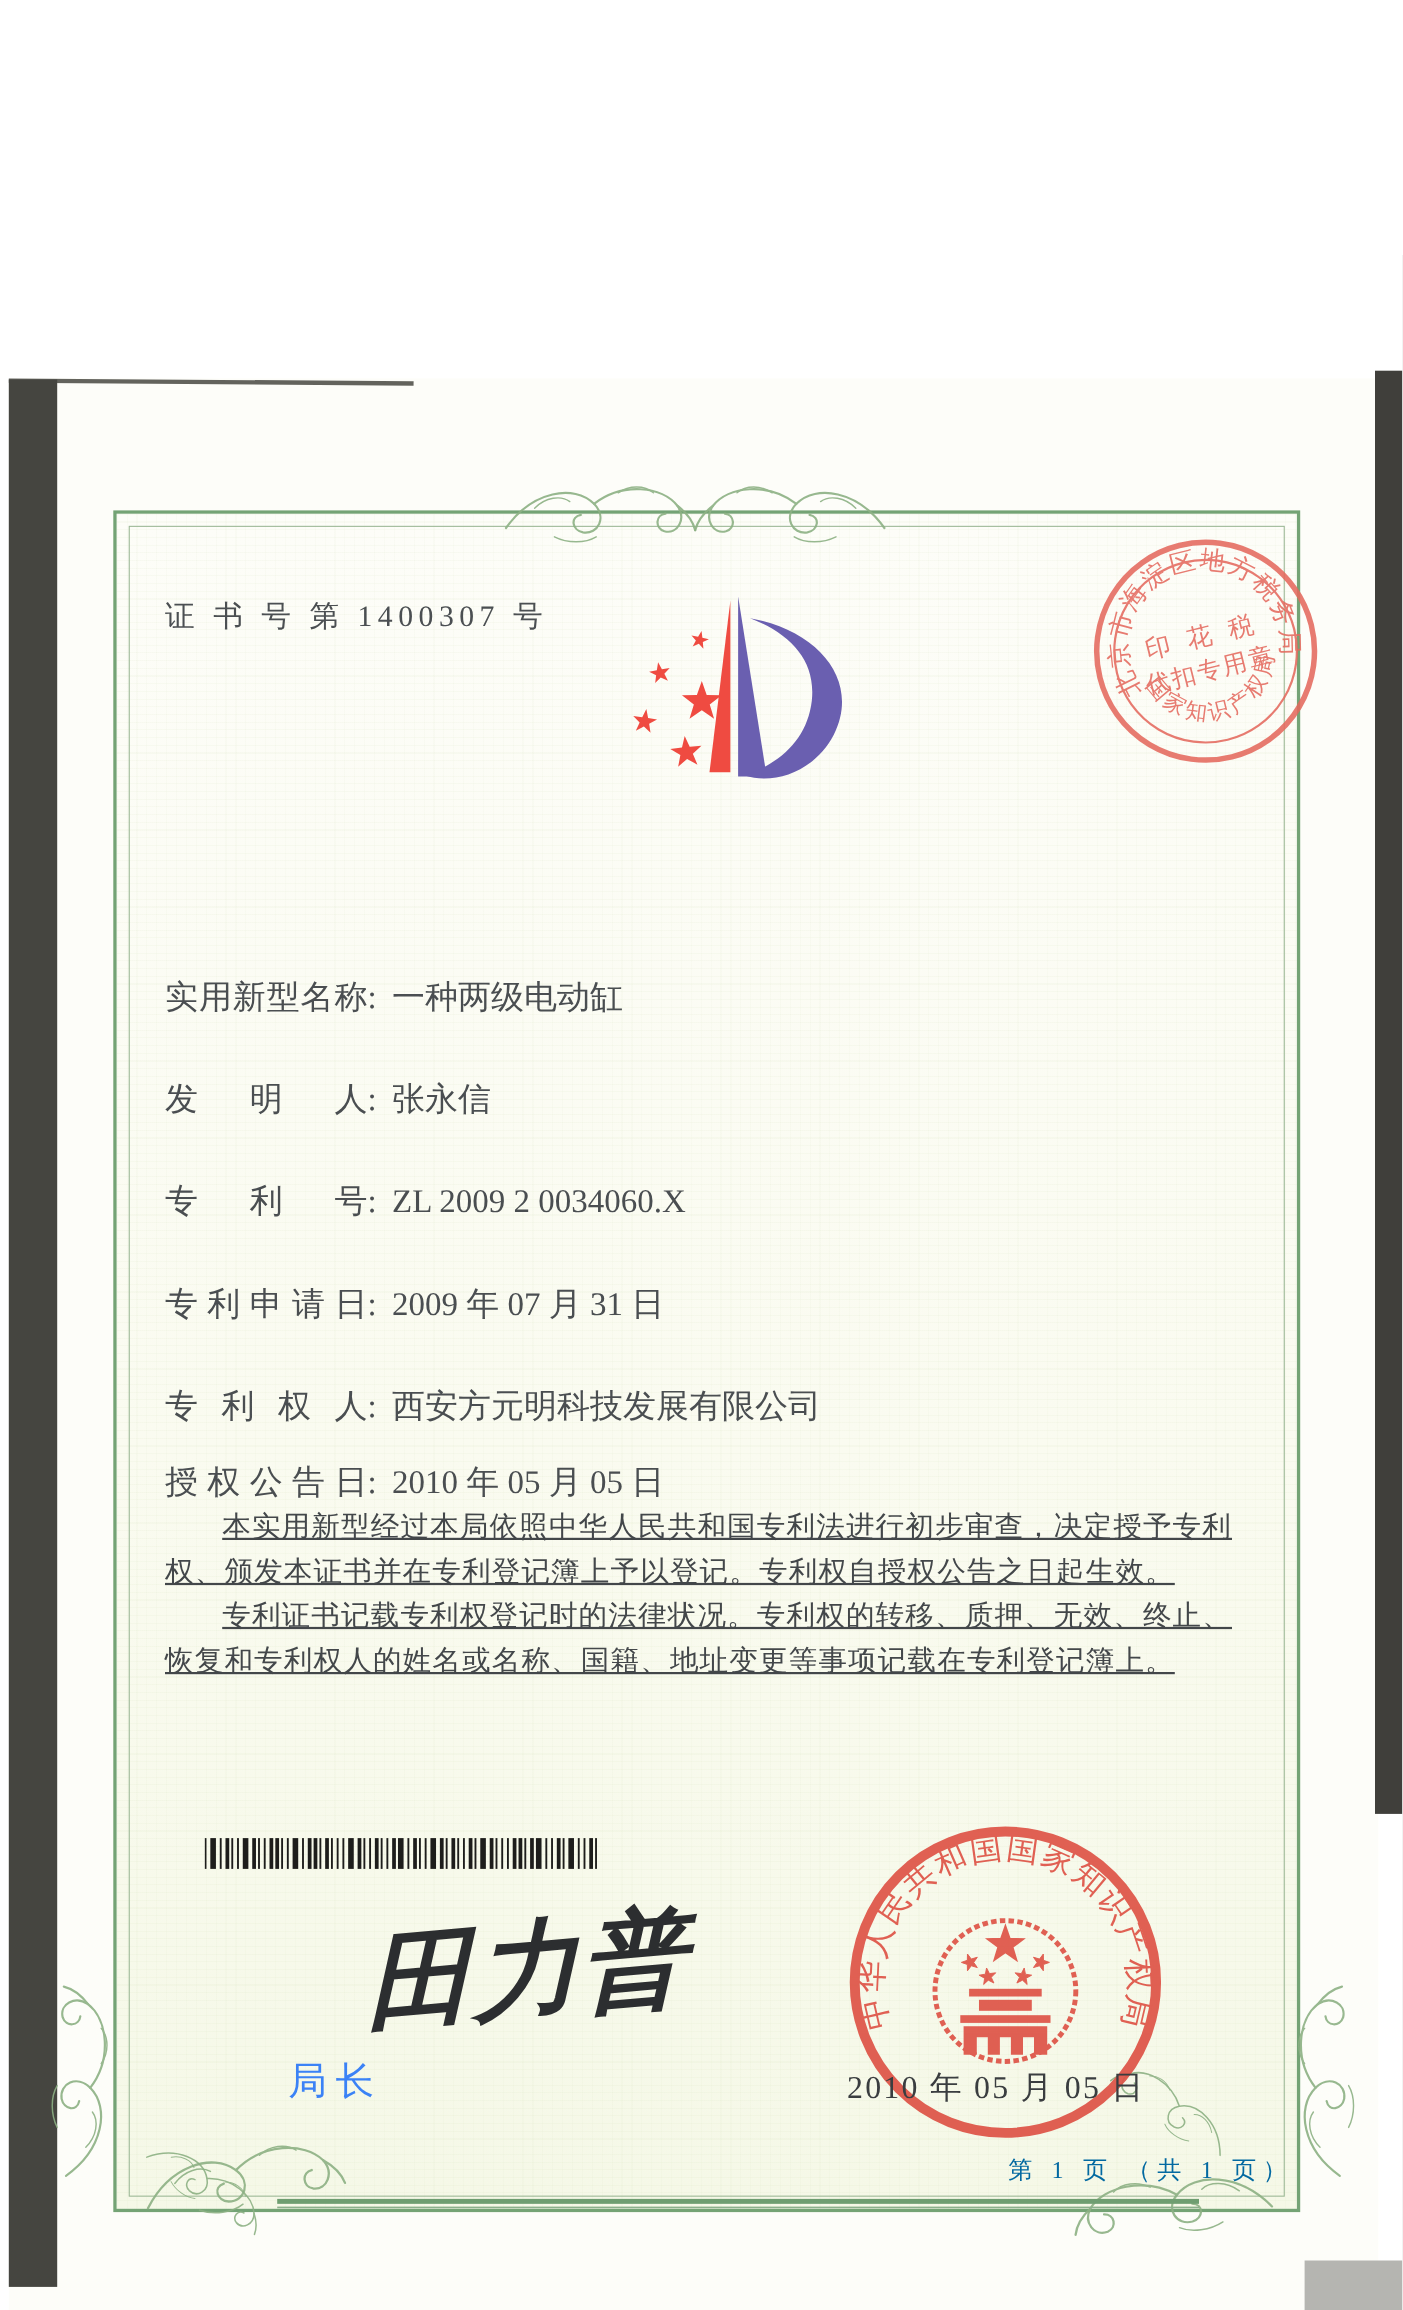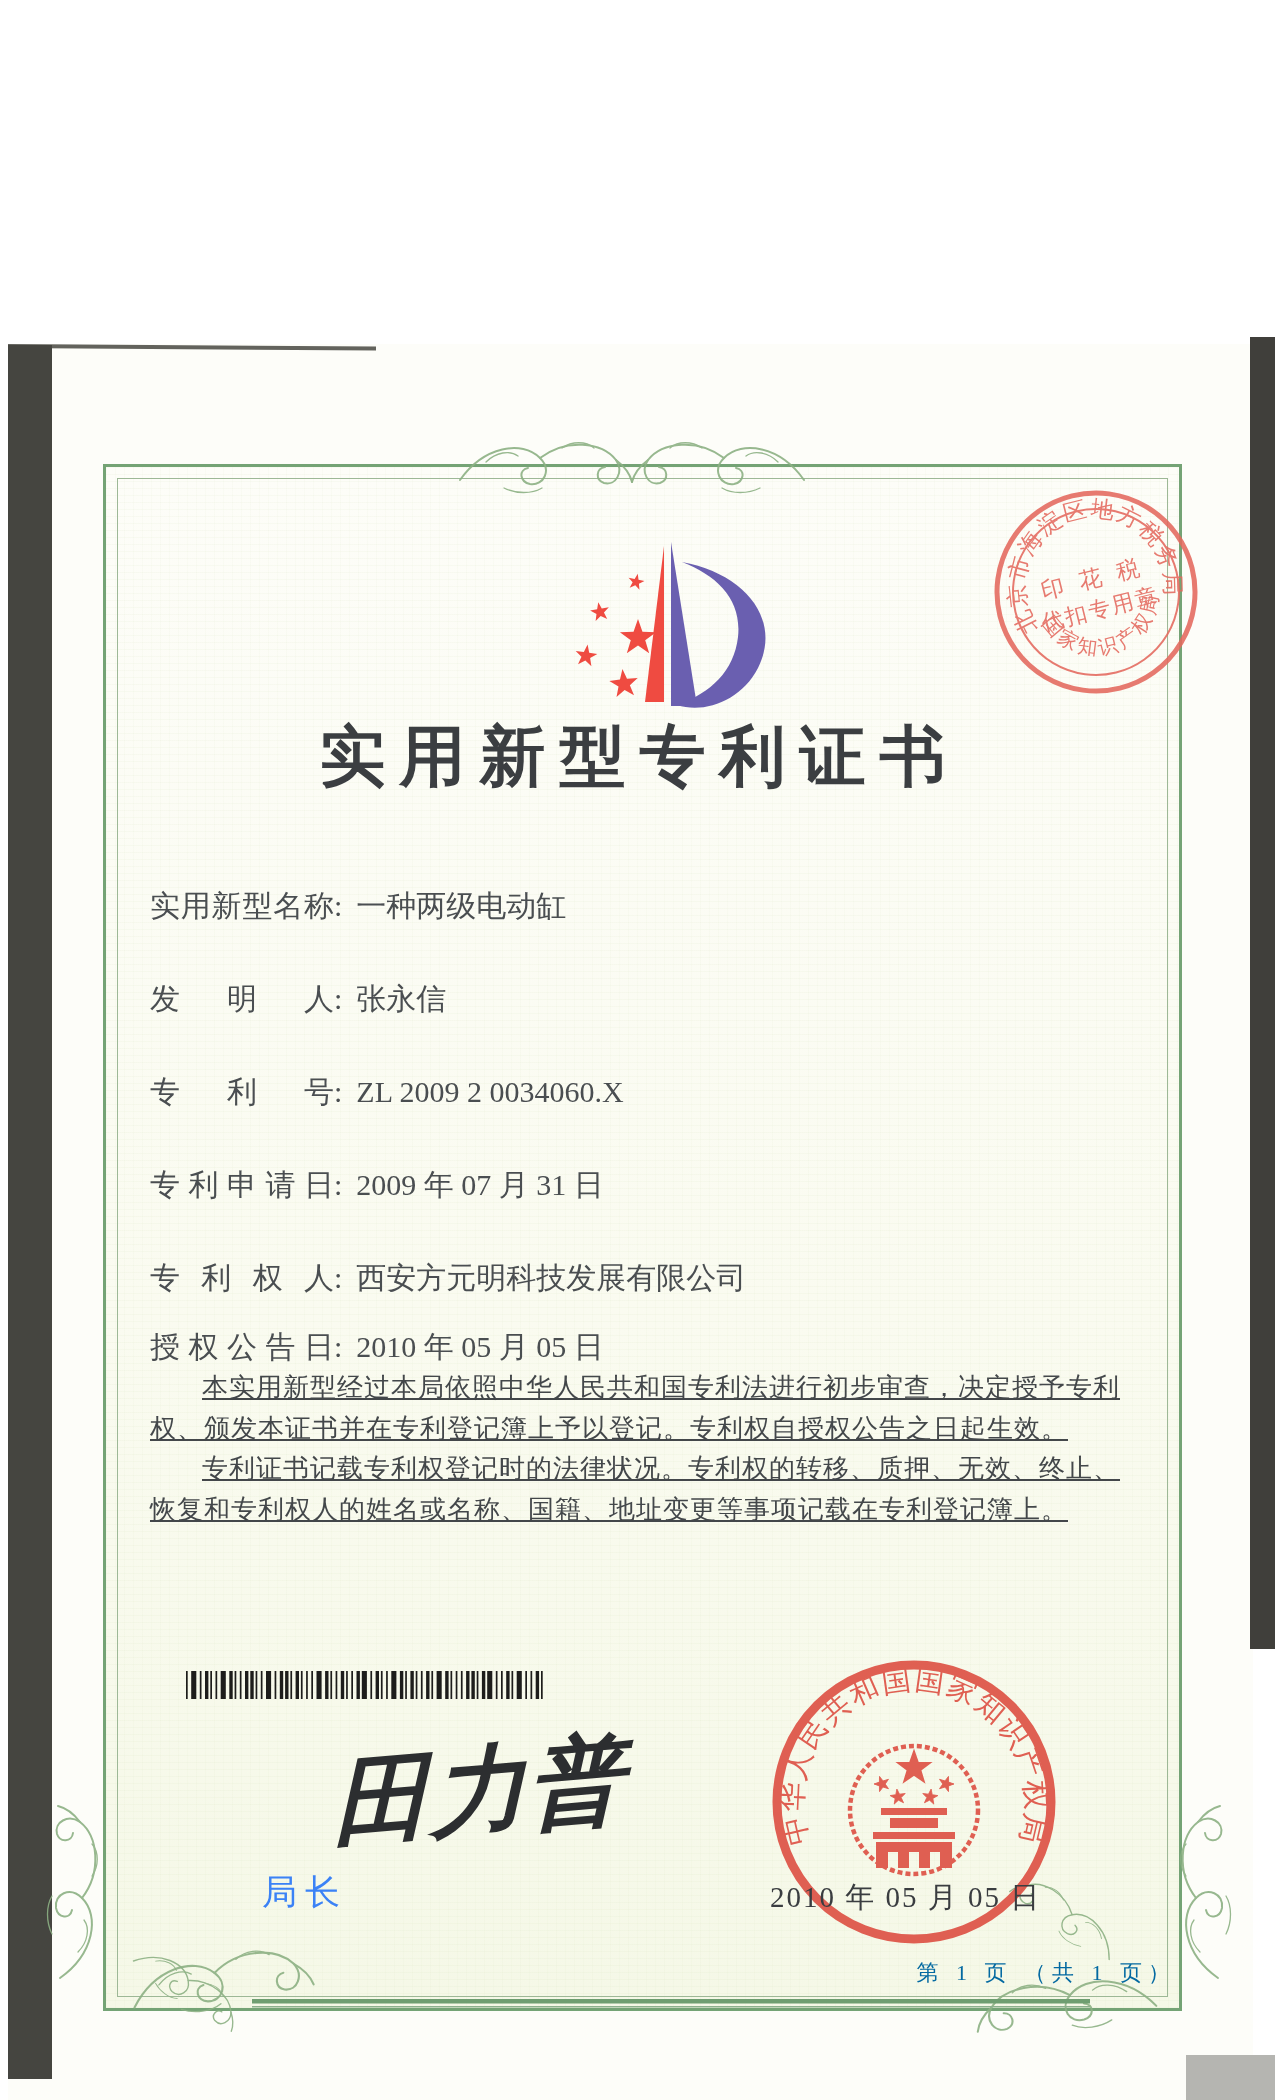--- a/index.html
+++ b/index.html
@@ -83,6 +83,7 @@
     <rect x="252" y="2006" width="838" height="1.5" fill="#8cb08d"></rect>
   </svg>
 
+  <div class="abs" id="cert-number">证 书 号 第 1400307 号</div>
 
   <svg class="abs" style="left:548px;top:534px;width:240px;height:184px;" viewBox="0 0 240 184">
     <defs>

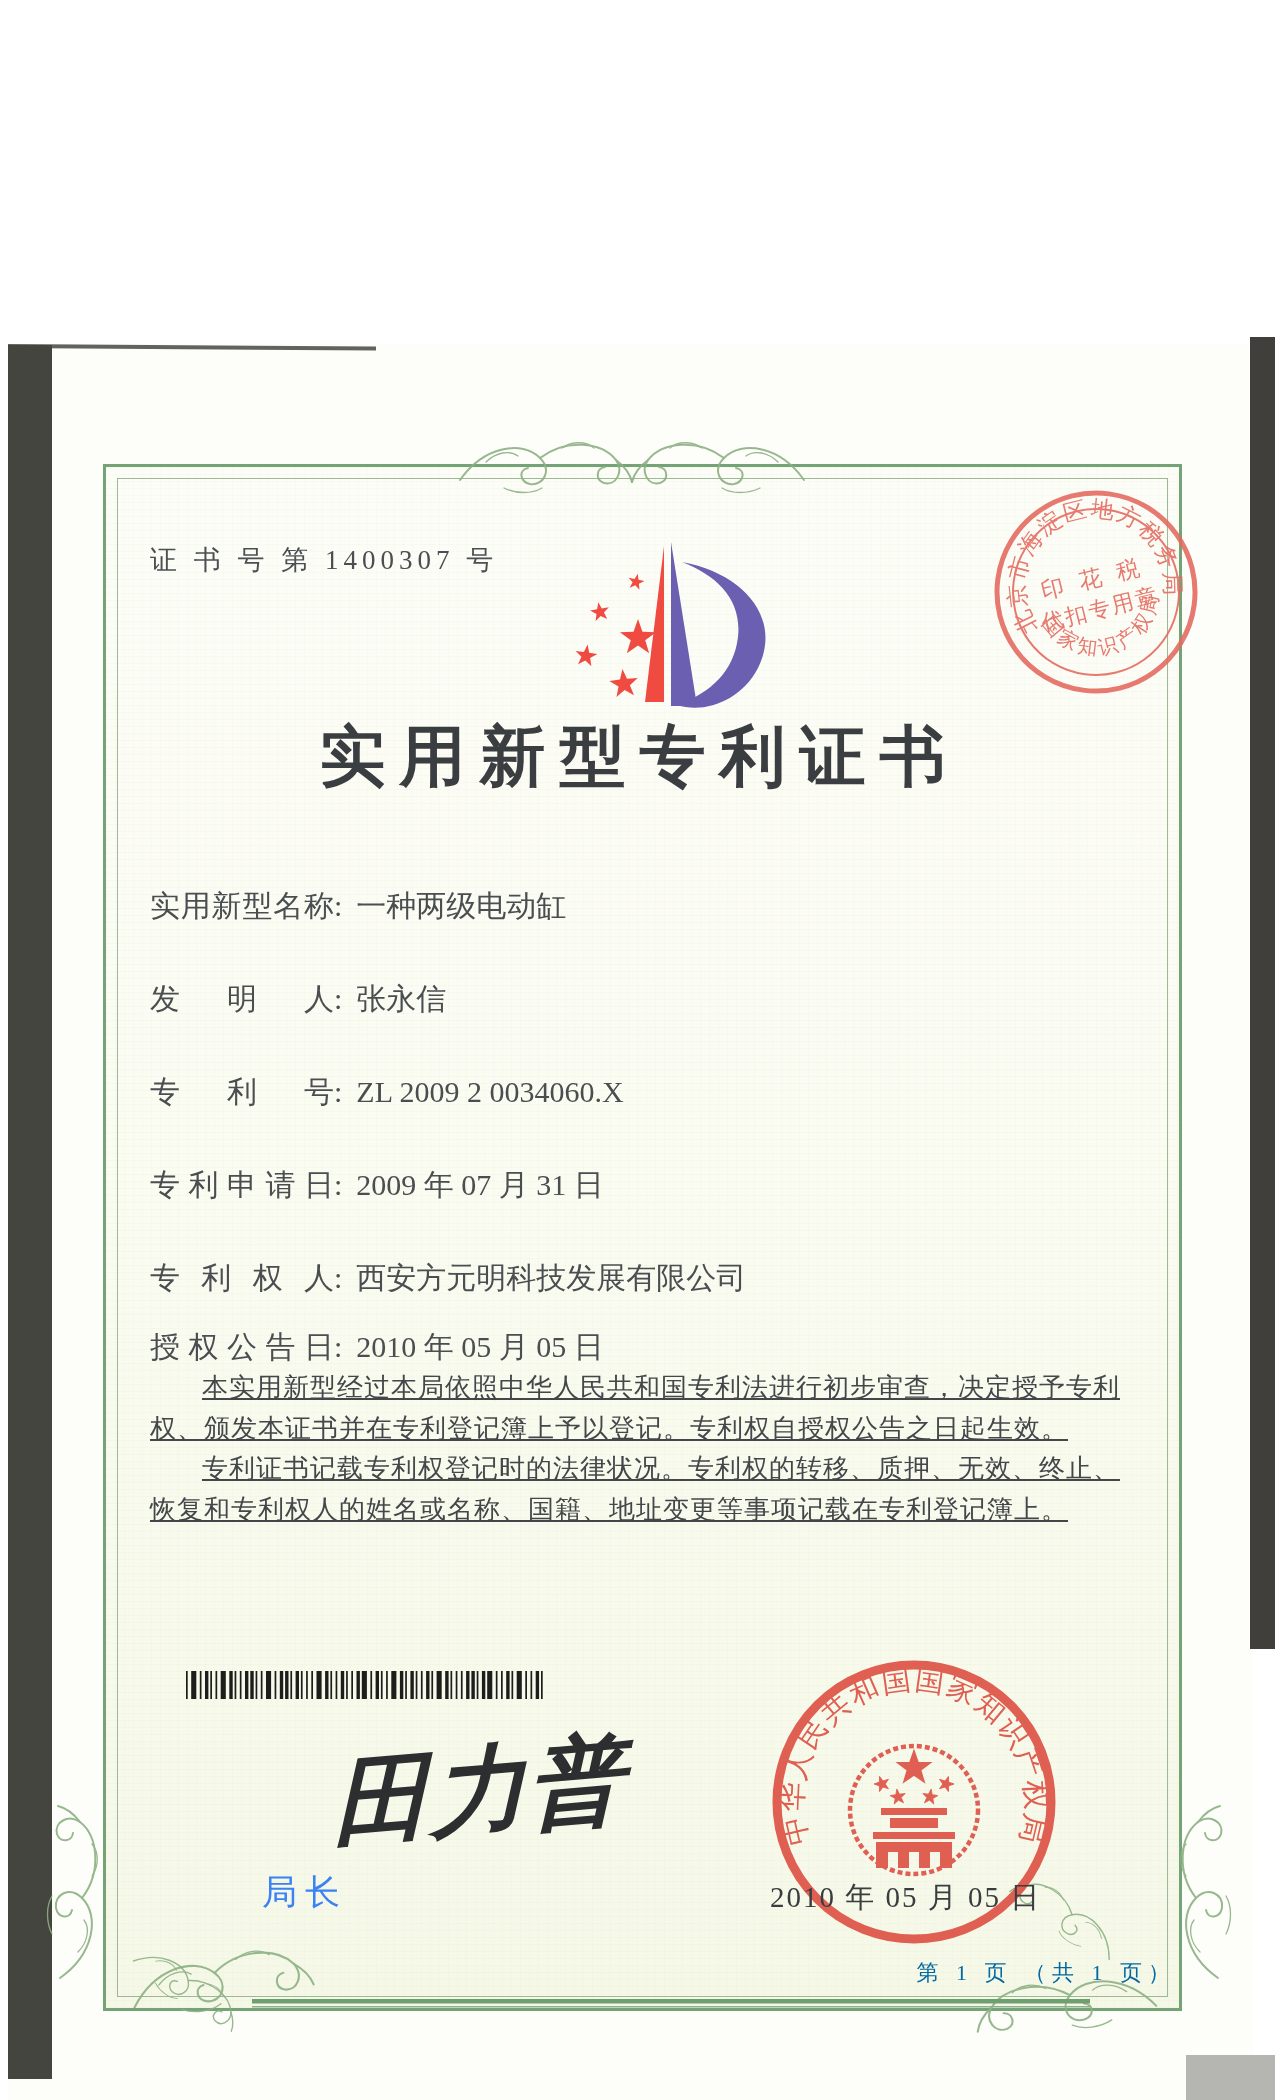--- a/index.html
+++ b/index.html
@@ -118,7 +118,6 @@
     </g>
   </svg>
 
-  <div class="abs" id="title">实用新型专利证书</div>
 
   <div class="abs" id="fields">
     <div class="field" style="top:0">

